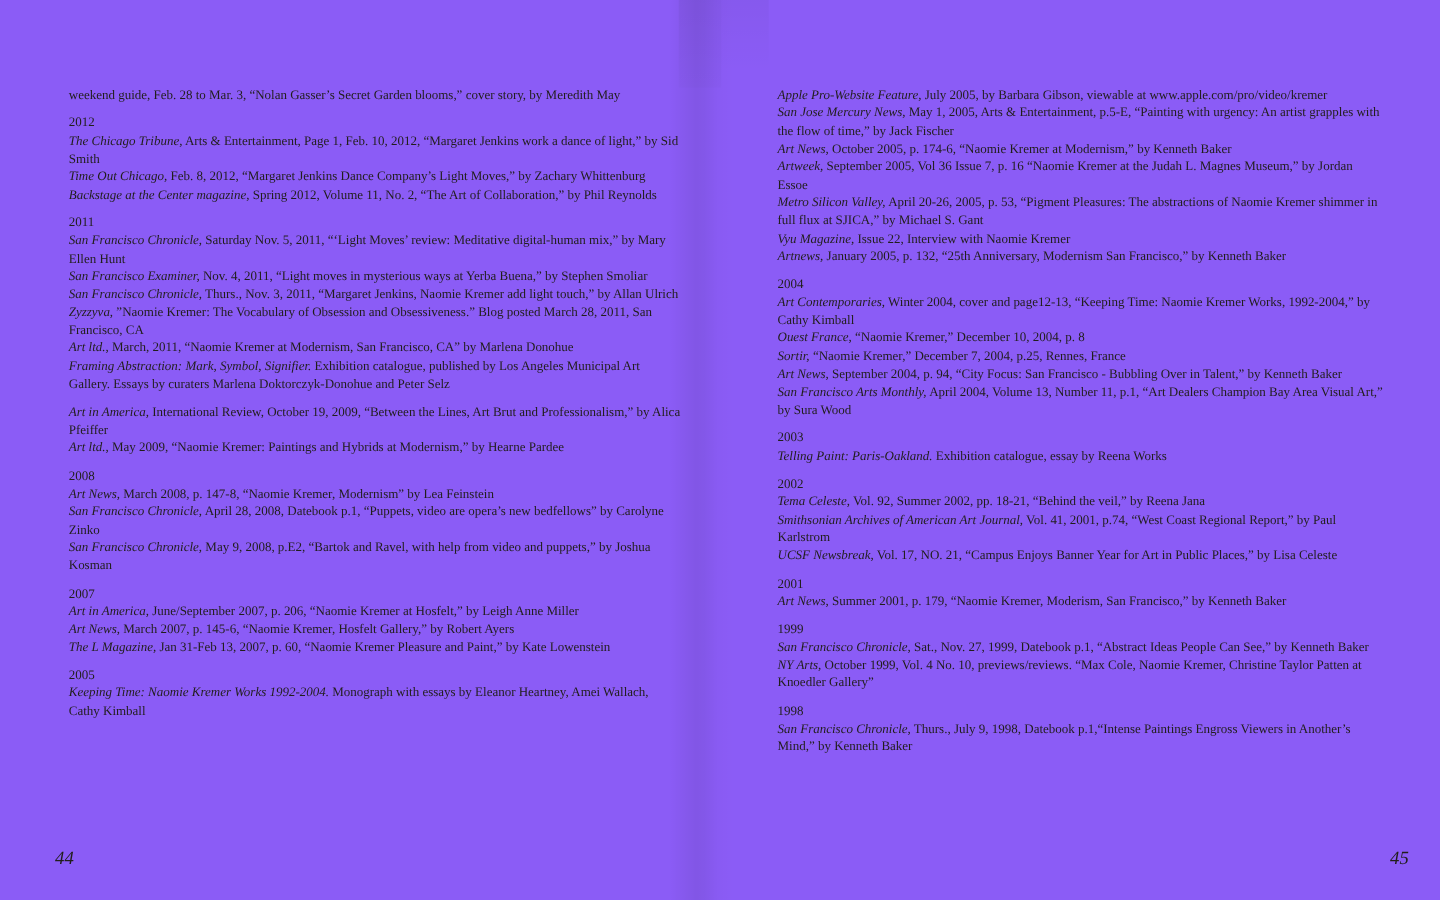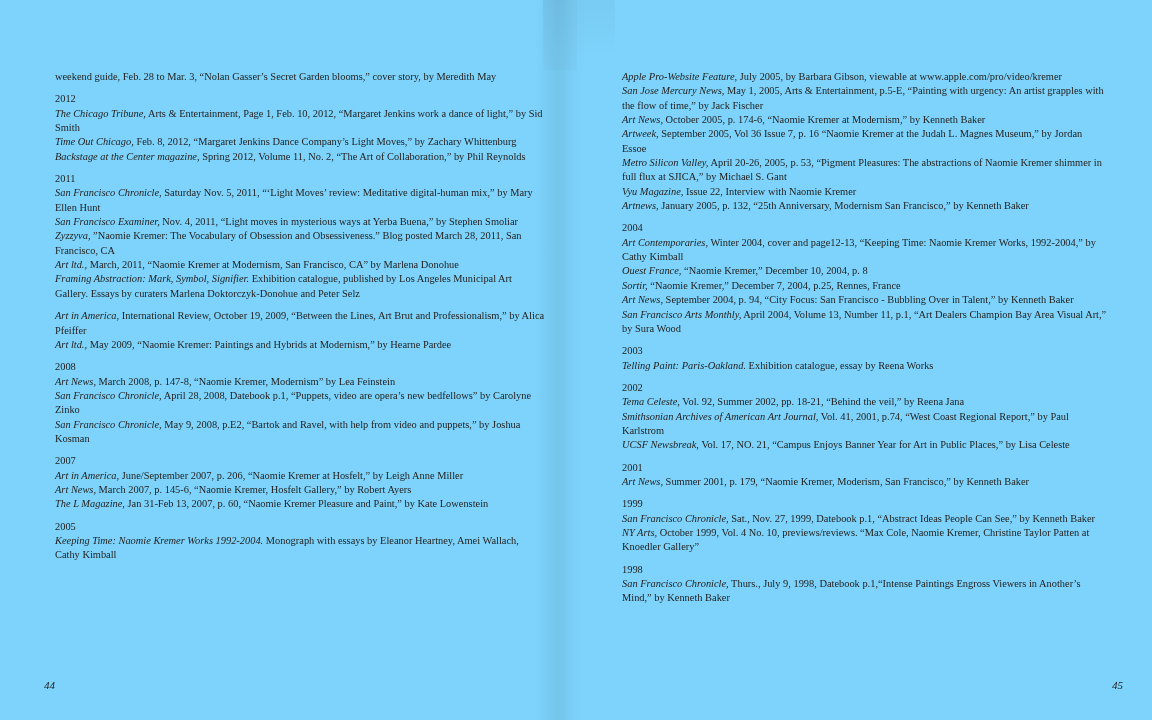--- a/index.html
+++ b/index.html
@@ -10,7 +10,7 @@
     color: #211e1b;
     overflow: hidden;
   }
-  #spread { position: relative; width: 1152px; height: 720px; background: #7dd3fc; }
+  #spread { position: relative; width: 1152px; height: 720px; background: #8b5cf6; }
 
   
   .gutter-band {

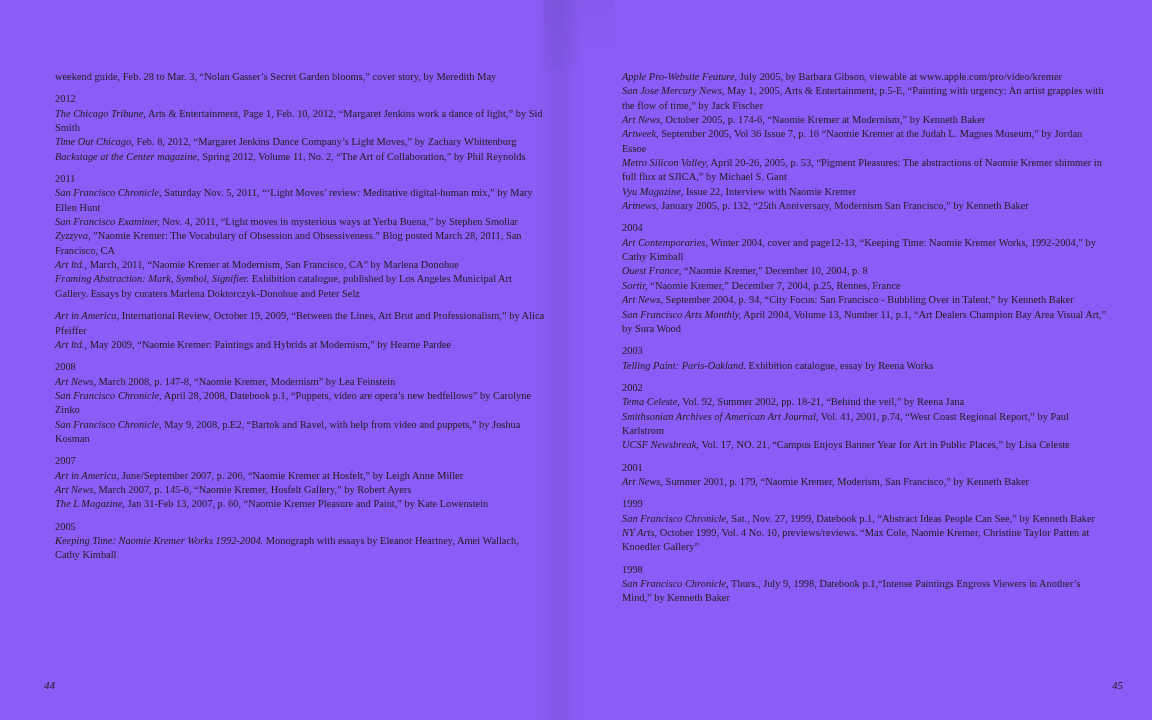--- a/index.html
+++ b/index.html
@@ -71,6 +71,7 @@
         <div class="year">2011</div>
         <p class="entry"><span class="ital">San Francisco Chronicle,</span><span> Saturday Nov. 5, 2011, “‘Light Moves’ review: Meditative digital-human mix,” by Mary Ellen Hunt</span></p>
         <p class="entry"><span class="ital">San Francisco Examiner,</span><span> Nov. 4, 2011, “Light moves in mysterious ways at Yerba Buena,” by Stephen Smoliar</span></p>
+        <p class="entry"><span class="ital">San Francisco Chronicle,</span><span> Thurs., Nov. 3, 2011, “Margaret Jenkins, Naomie Kremer add light touch,” by Allan Ulrich</span></p>
         <p class="entry"><span class="ital">Zyzzyva,</span><span> ”Naomie Kremer: The Vocabulary of Obsession and Obsessiveness.” Blog posted March 28, 2011, San Francisco, CA</span></p>
         <p class="entry"><span class="ital">Art ltd.,</span><span> March, 2011, “Naomie Kremer at Modernism, San Francisco, CA” by Marlena Donohue</span></p>
         <p class="entry"><span class="ital">Framing Abstraction: Mark, Symbol, Signifier.</span><span> Exhibition catalogue, published by Los Angeles Municipal Art Gallery. Essays by curaters Marlena Doktorczyk-Donohue and Peter Selz</span></p>

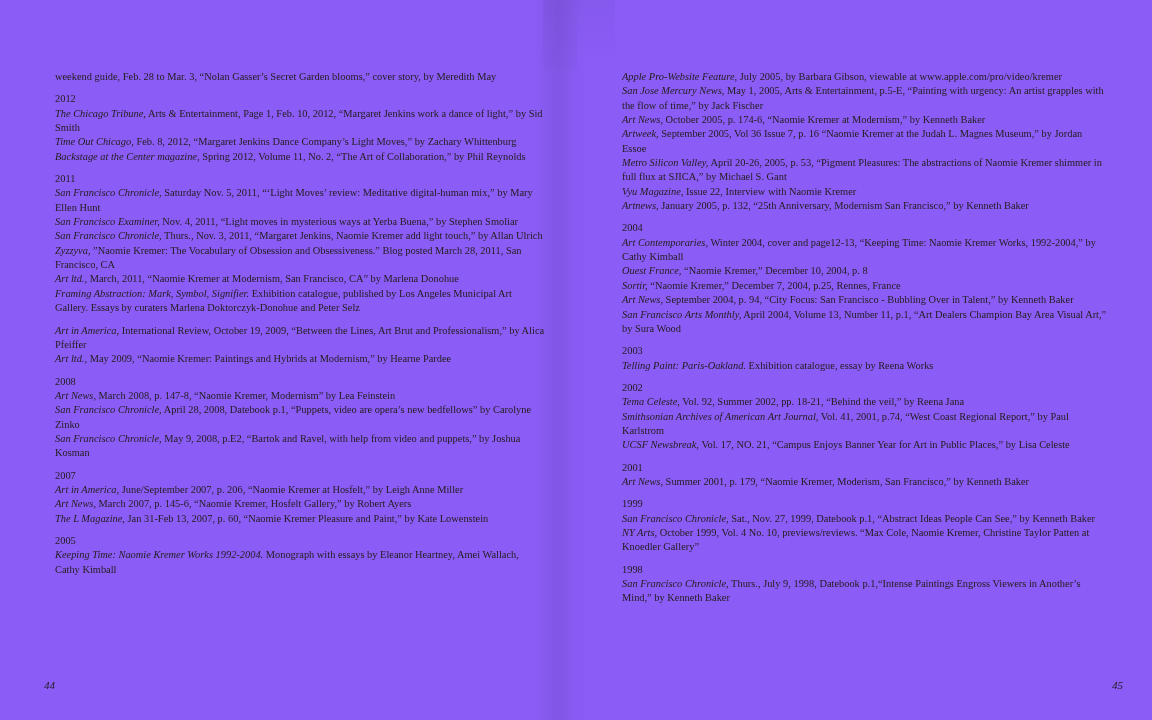--- a/index.html
+++ b/index.html
@@ -44,7 +44,7 @@
 
   .page-number {
     position: absolute; top: 679px;
-    font-style: italic; font-size: 11px; color: #211e1b;
+    font-style: italic; font-size: 15px; color: #211e1b;
   }
   .page-number.left  { left: 44px; }
   .page-number.right { left: 1096px; margin-left: 16px; }

